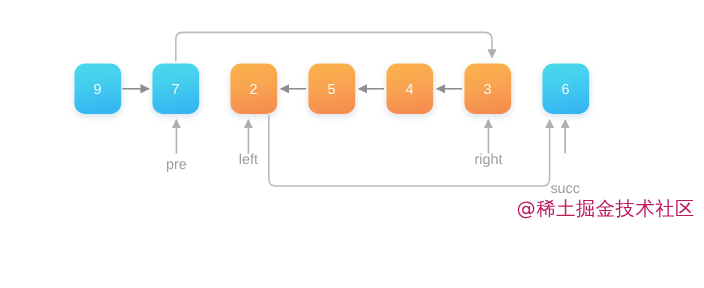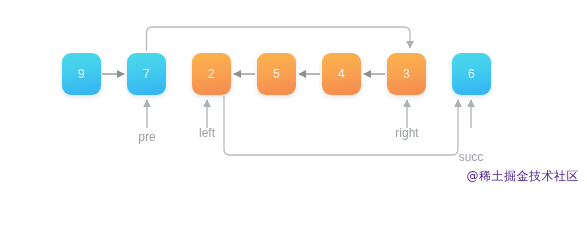--- a/index.html
+++ b/index.html
@@ -59,8 +59,8 @@
     position: absolute;
     right: 8px;
     bottom: 5px;
-    font-size: 12px;
-    color: #4c1d95;
+    font-size: 16px;
+    color: #be185d;
     letter-spacing: .5px;
     font-family: "DejaVu Sans", "Liberation Sans", sans-serif;
     z-index: 4;

